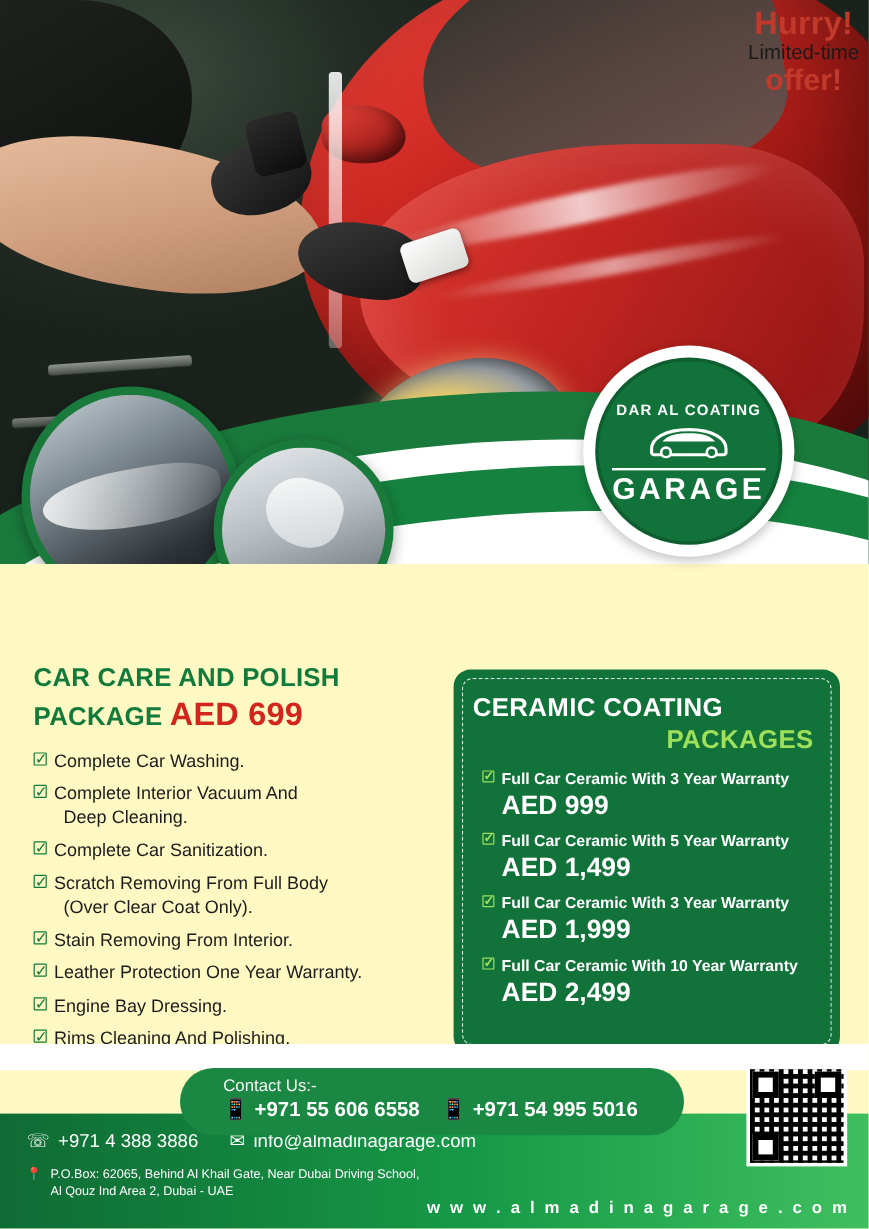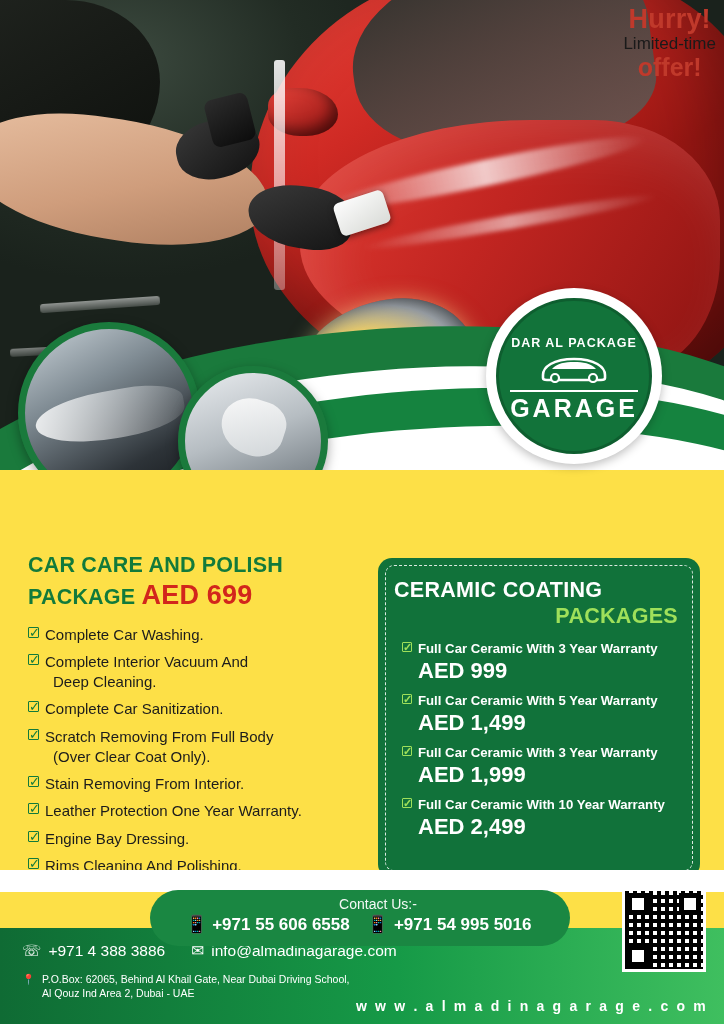--- a/index.html
+++ b/index.html
@@ -12,7 +12,7 @@
   .flyer {
     position: relative;
     width: 724px; height: 1024px;
-    background: #fde047;
+    background: #fef9c3;
     overflow: hidden;
   }
 

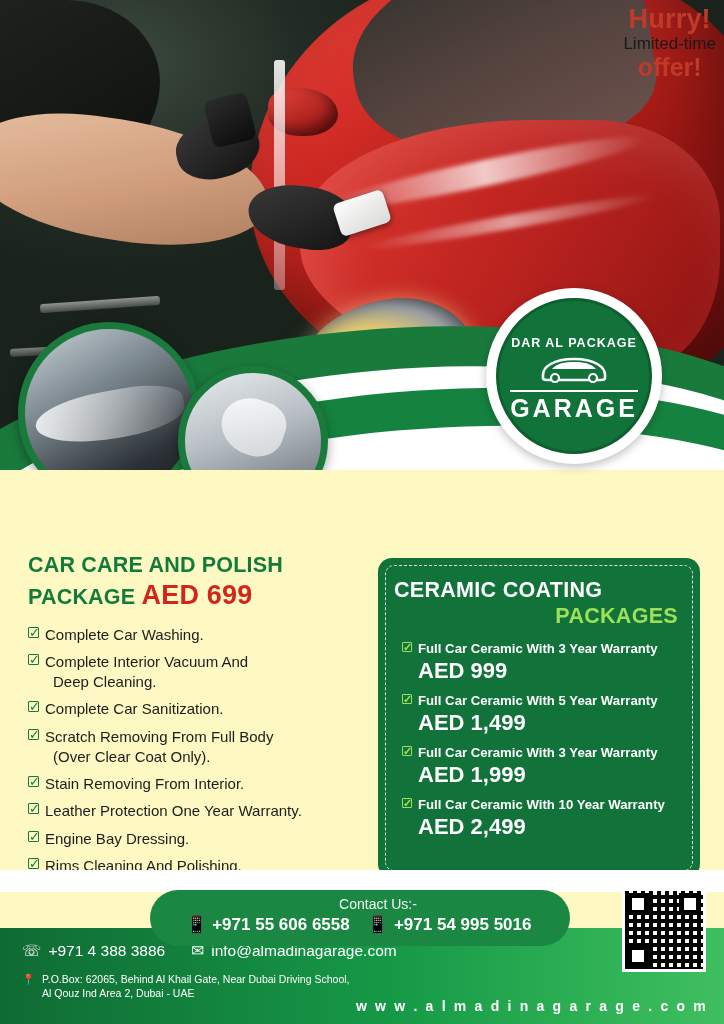--- a/index.html
+++ b/index.html
@@ -422,7 +422,7 @@
 
   <div class="logo">
     <div class="logo-inner">
-      <div class="logo-top">DAR AL PACKAGE</div>
+      <div class="logo-top">DAR AL COATING</div>
       <div class="logo-car">
         <svg width="74" height="30" viewBox="0 0 74 30" aria-hidden="true">
           <path d="M6 22 C6 14, 16 6, 37 6 C58 6, 68 14, 68 22 L68 25 C68 27, 66 27, 64 27 L10 27 C8 27, 6 27, 6 25 Z" fill="none" stroke="#ffffff" stroke-width="2.6"></path>

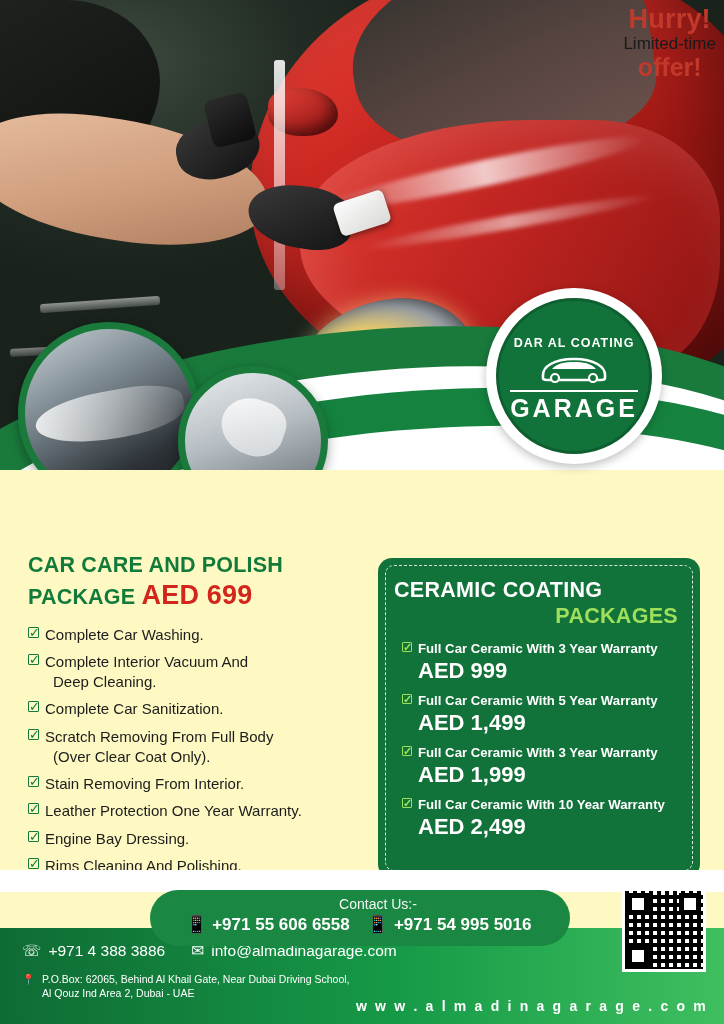--- a/index.html
+++ b/index.html
@@ -322,7 +322,7 @@
     padding: 6px 0 0 36px;
     z-index: 5;
   }
-  .contact-pill .cu { font-size: 14px; opacity: .95; text-align: center; }
+  .contact-pill .cu { font-size: 14px; opacity: .95; }
   .contact-pill .nums { display: flex; gap: 18px; font-size: 17px; font-weight: bold; margin-top: 2px; }
   .contact-pill .nums span.ic { margin-right: 5px; }
 

